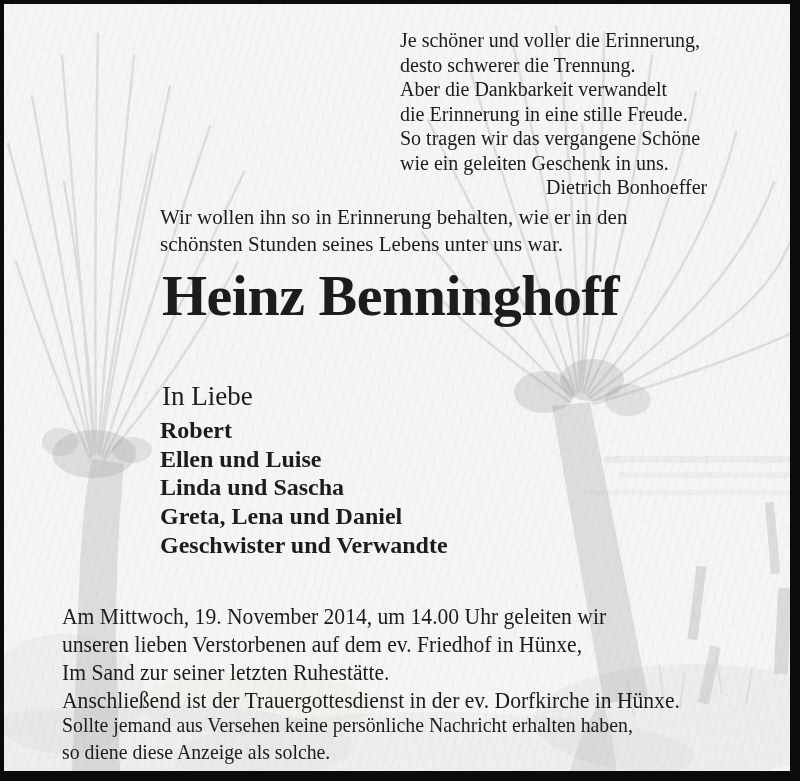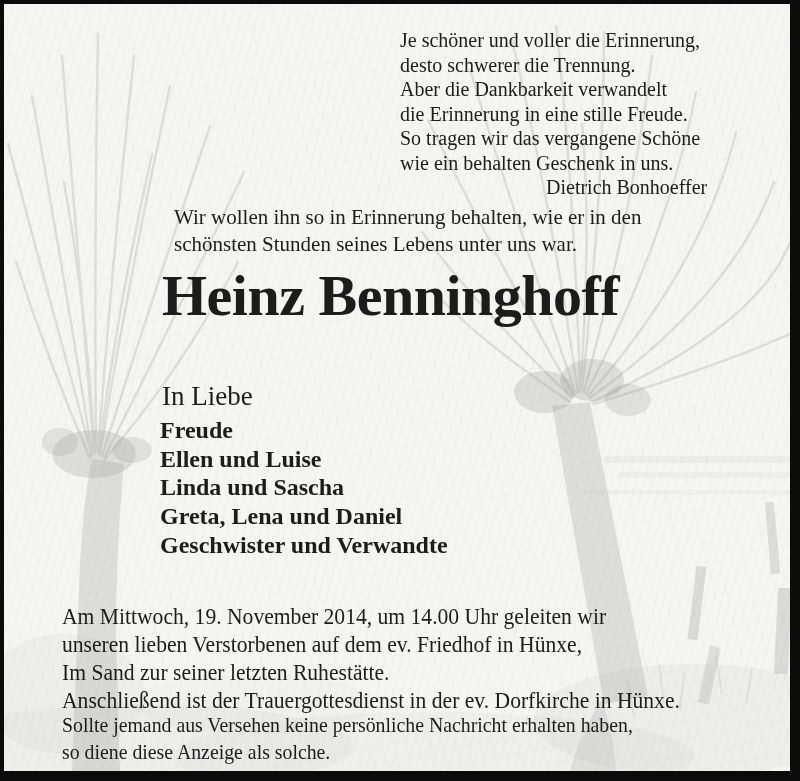--- a/index.html
+++ b/index.html
@@ -184,7 +184,7 @@
     <div>Aber die Dankbarkeit verwandelt</div>
     <div>die Erinnerung in eine stille Freude.</div>
     <div>So tragen wir das vergangene Schöne</div>
-    <div>wie ein behalten Geschenk in uns.</div>
+    <div>wie ein geleiten Geschenk in uns.</div>
     <div class="poem-attribution">Dietrich Bonhoeffer</div>
   </div>
 

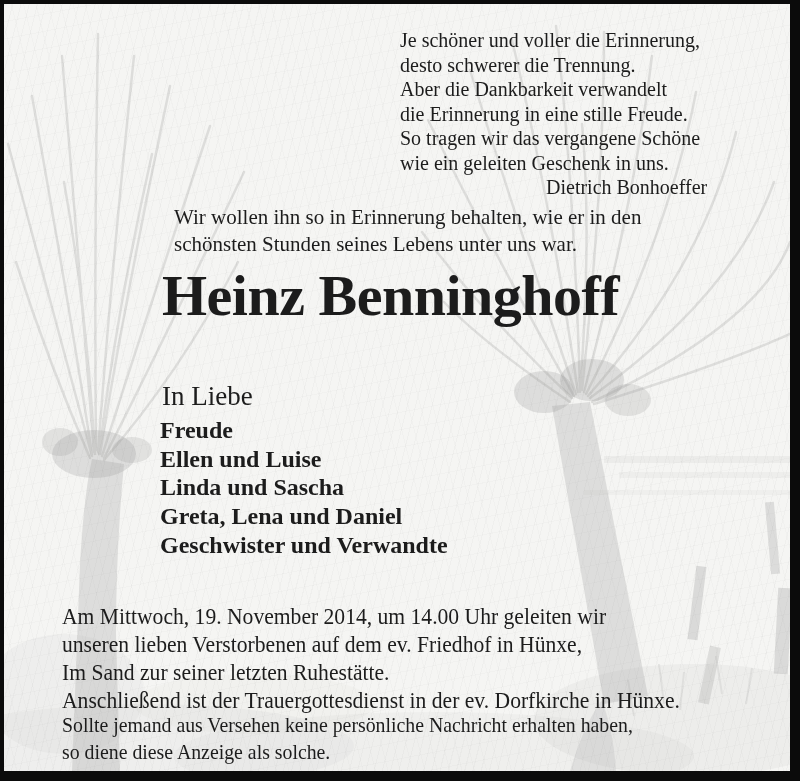--- a/index.html
+++ b/index.html
@@ -48,7 +48,7 @@
   .poem-attribution { padding-left: 146px; }
 
   .intro {
-    left: 170px; top: 200px;
+    left: 156px; top: 200px;
     font-size: 21px; line-height: 27px;
   }
 

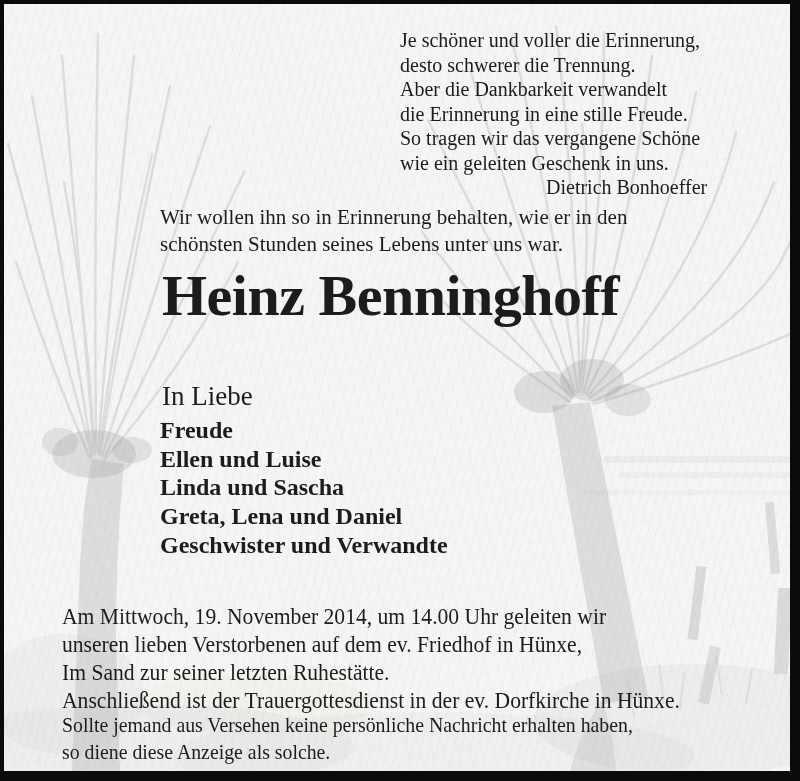--- a/index.html
+++ b/index.html
@@ -199,7 +199,7 @@
   <div class="txt mourners-label">In Liebe</div>
 
   <div class="txt mourners-list">
-    <div>Freude</div>
+    <div>Robert</div>
     <div>Ellen und Luise</div>
     <div>Linda und Sascha</div>
     <div>Greta, Lena und Daniel</div>

